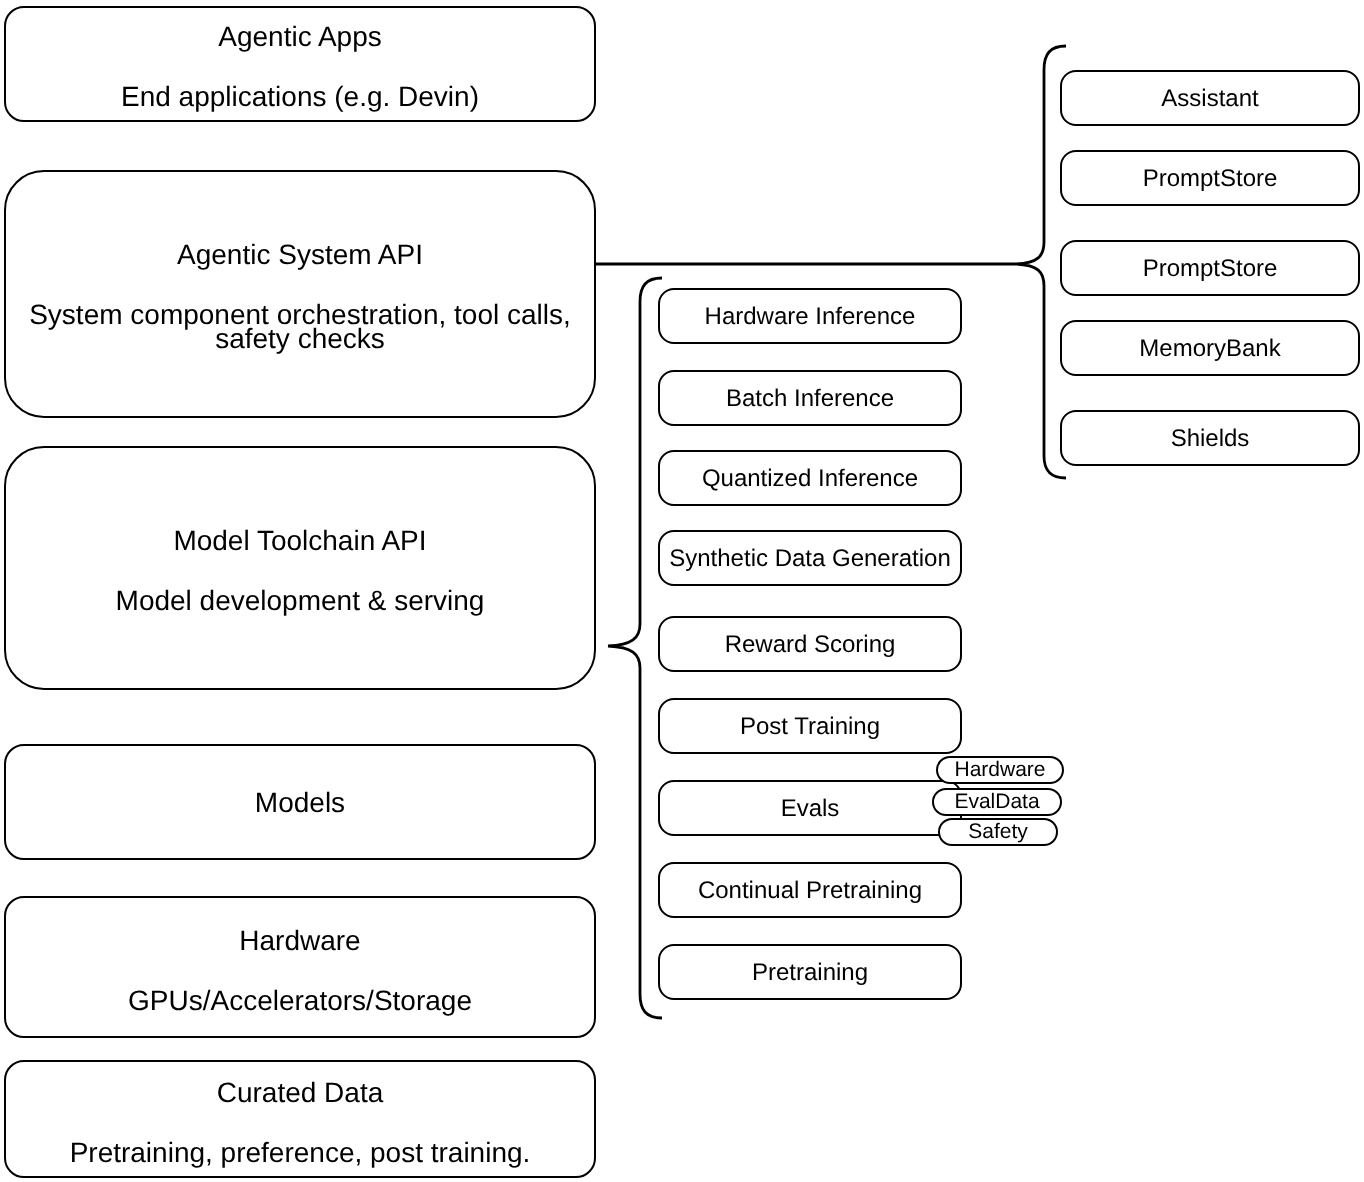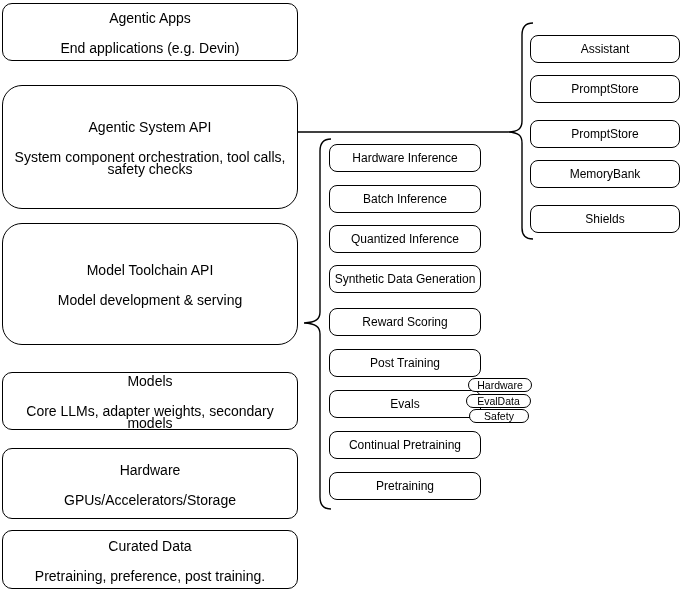--- a/index.html
+++ b/index.html
@@ -77,7 +77,6 @@
 
   <div class="lbox" style="top:372px;height:58px;border-radius:10px">
     <div class="ltitle">Models</div>
-    <div class="lsub">Core LLMs, adapter weights, secondary models</div>
   </div>
 
   <div class="lbox" style="top:448px;height:71px;border-radius:10px">

